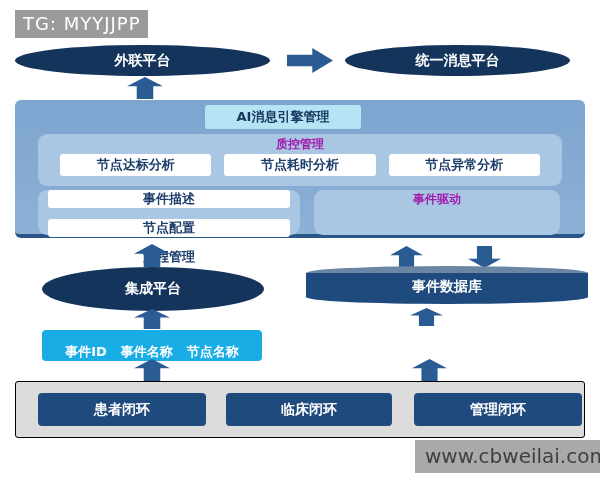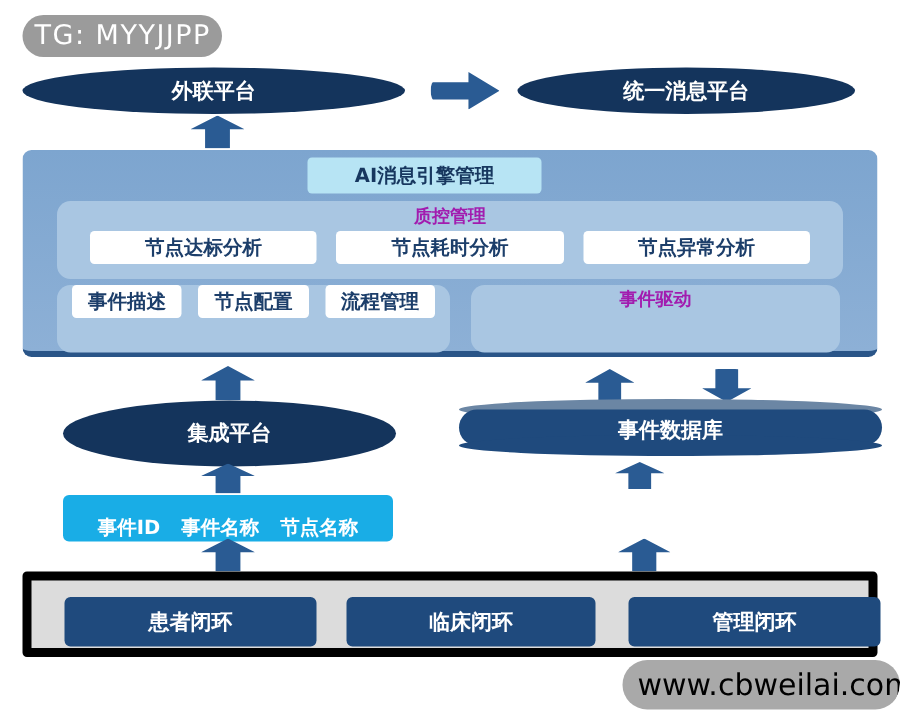--- a/index.html
+++ b/index.html
@@ -3,7 +3,7 @@
 <meta charset="utf-8">
 <style>
   html,body { margin:0; padding:0; background:#ffffff; }
-  * { box-sizing:border-box;border-radius:25px; }
+  * { box-sizing:border-box; }
   .canvas {
     position:relative; width:600px; height:480px; background:#ffffff;
     font-family:"DejaVu Sans","Liberation Sans",sans-serif; overflow:hidden;

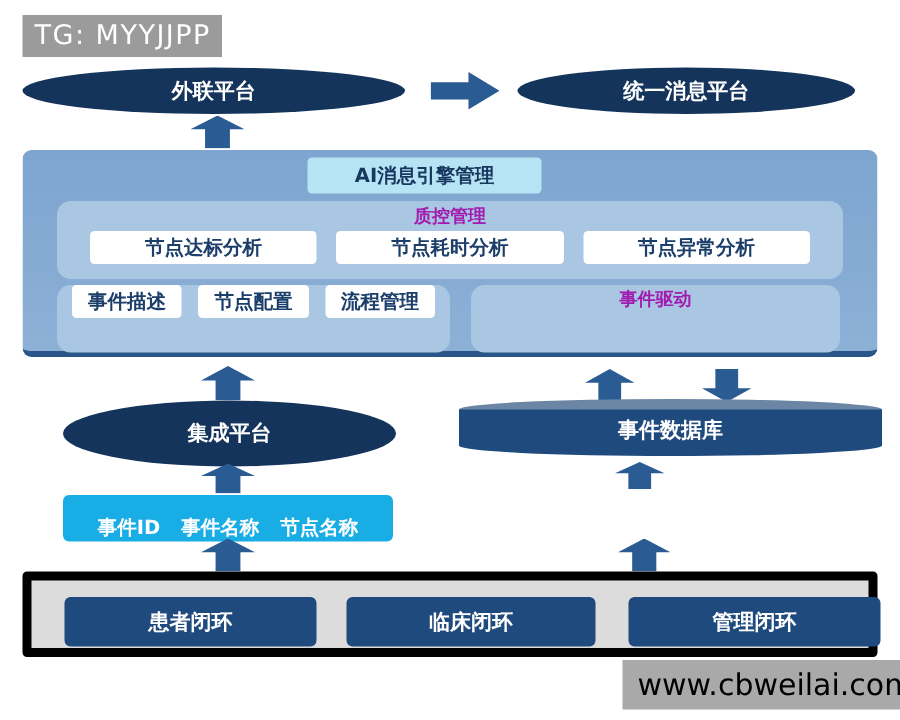--- a/index.html
+++ b/index.html
@@ -55,7 +55,7 @@
   .qc-panel .sp-row { padding:0 22px; }
   .mgmt-panel { left:23px;  top:90px; width:262px; height:45px; }
   .drive-panel{ left:299px; top:90px; width:246px; height:45px; }
-  .mgmt-panel .sp-row, .drive-panel .sp-row { padding:0 10px; gap:11px; }
+  .mgmt-panel .sp-row, .drive-panel .sp-row { padding:0 10px; gap:11px;flex-direction:column; }
   .mgmt-panel .sp-title, .drive-panel .sp-title { height:18px; line-height:18px; }
 
   

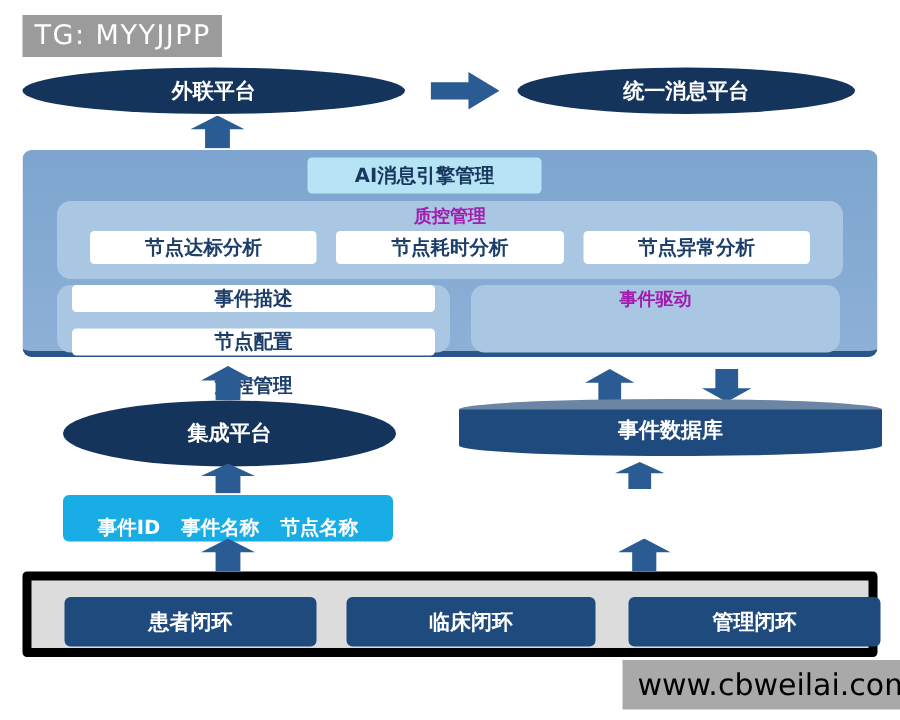--- a/index.html
+++ b/index.html
@@ -78,7 +78,7 @@
   
   .loops-bar {
     left:15px; top:381px; width:570px; height:57px; background:#dcdcdc;
-    border:6px solid #000000; border-radius:3px;
+    border:1px solid #000000; border-radius:3px;
   }
   .loop-box {
     position:absolute; top:11px; height:33px; background:#1f4a7d;

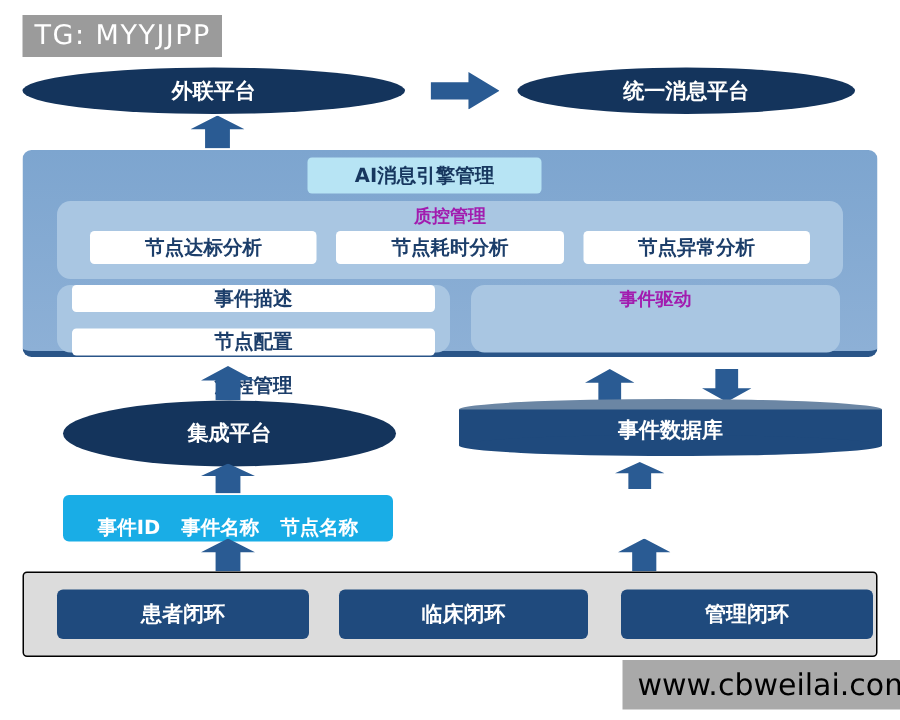--- a/index.html
+++ b/index.html
@@ -89,7 +89,7 @@
   
   .watermark {
     left:415px; top:440px; width:185px; height:33px; background:#a9a9a9;
-    color:#000000; font-size:20px; line-height:33px; padding-left:10px;
+    color:#404040; font-size:20px; line-height:33px; padding-left:10px;
   }
 </style>
 </head>

